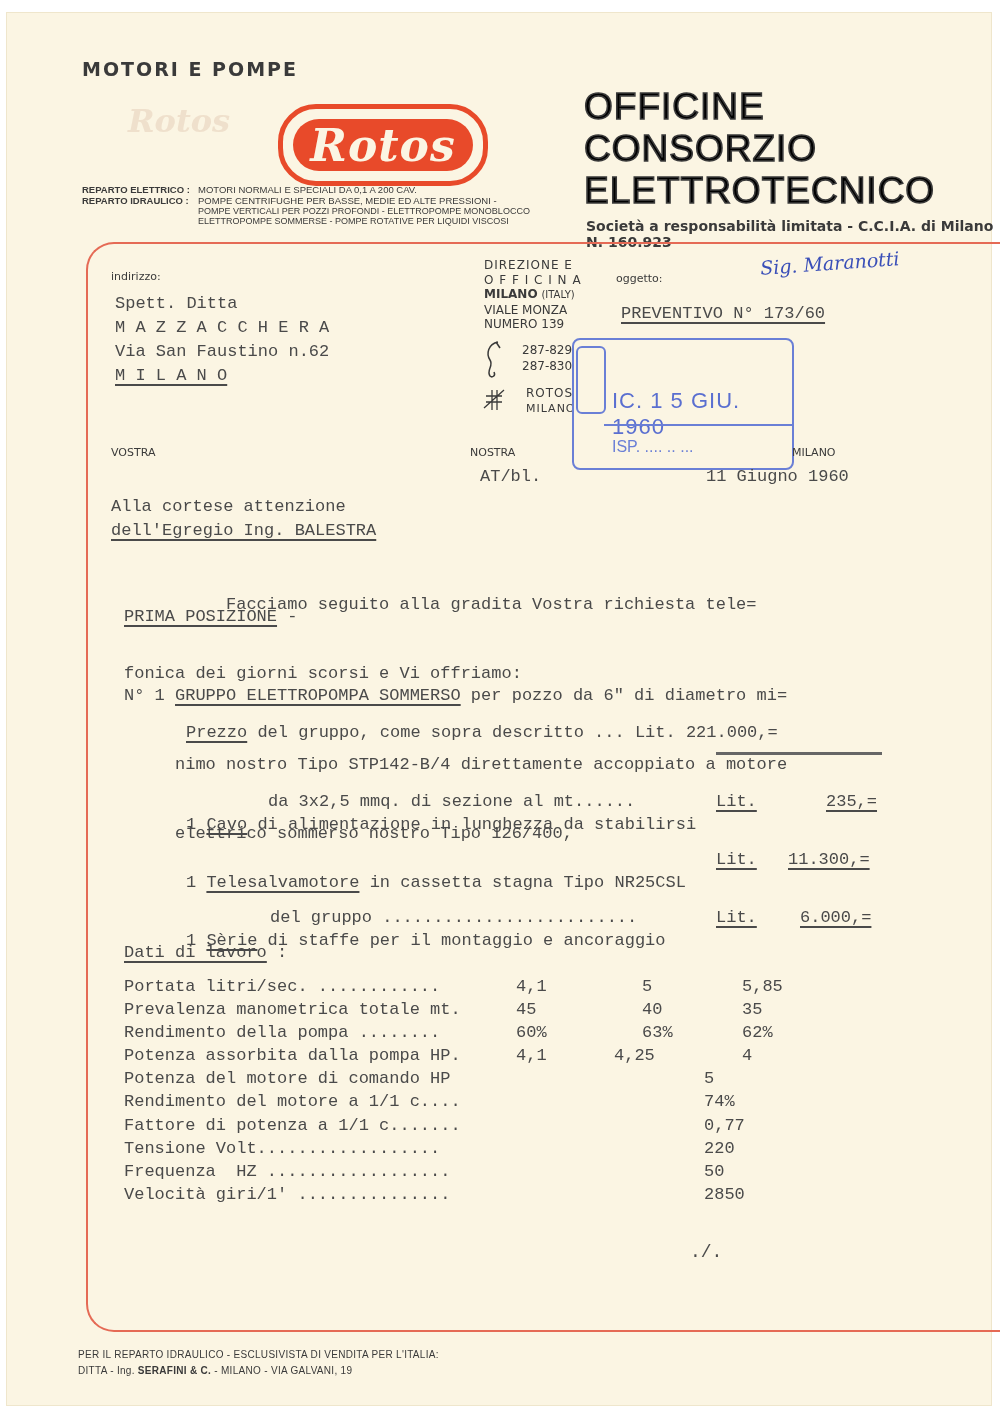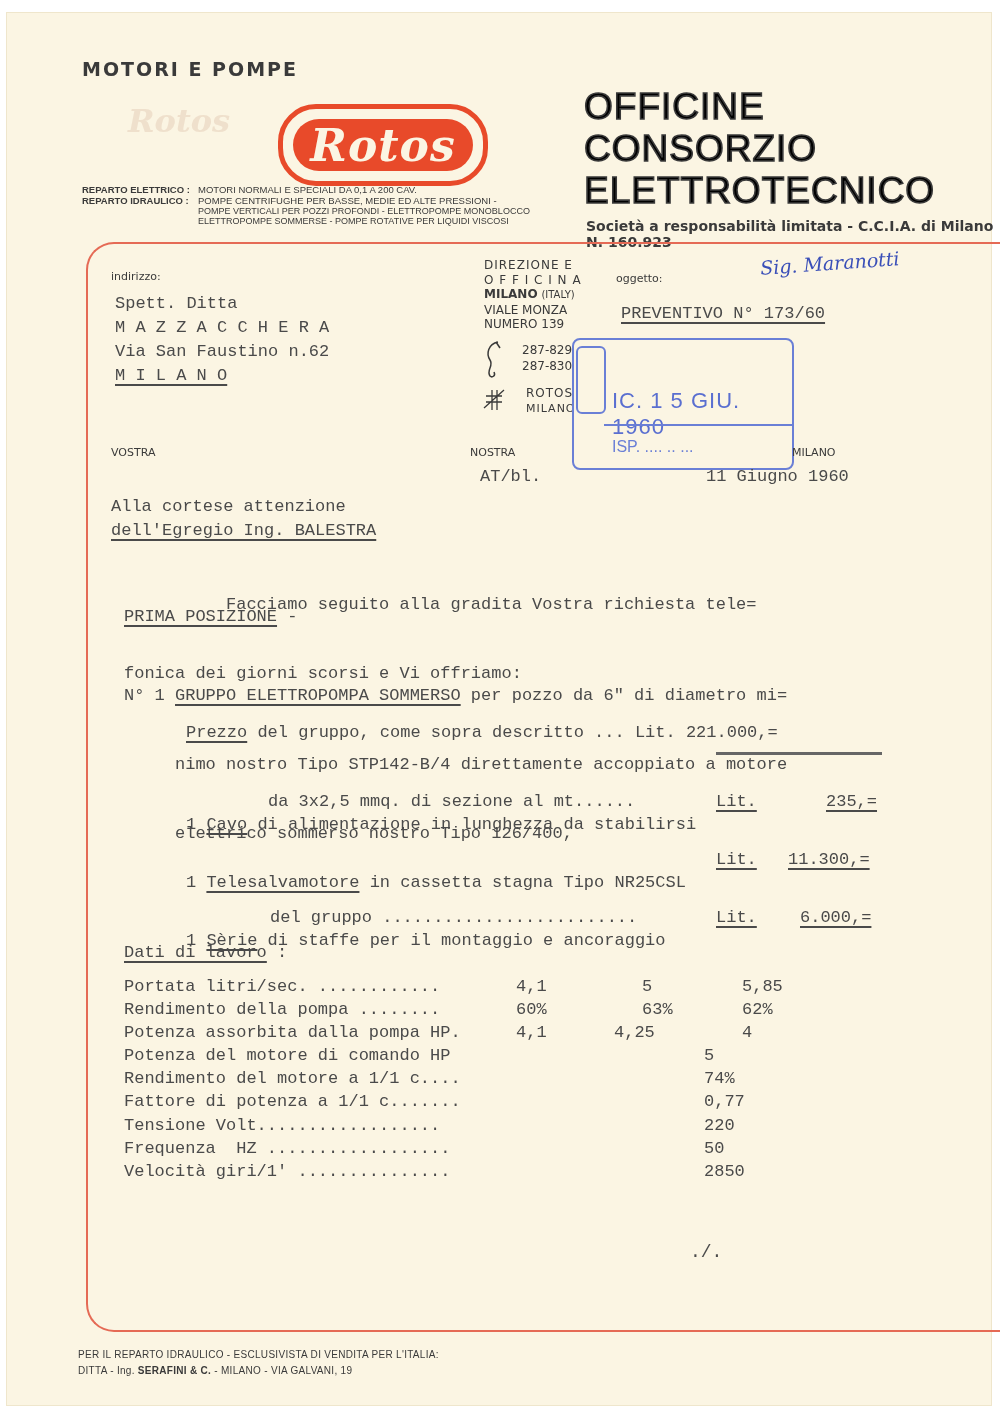--- a/index.html
+++ b/index.html
@@ -187,6 +187,7 @@
 
 <div class="abs mono" style="left:124px;top:975px;font-size:17px;line-height:23.1px;" id="wd">
     <div style="position: relative; height: 23.1px; white-space: pre;"><span>Portata litri/sec. ............</span><span style="position: absolute; top: 0px; left: 392px;">4,1</span><span style="position: absolute; top: 0px; left: 518px;">5</span><span style="position: absolute; top: 0px; left: 618px;">5,85</span></div>
+    <div style="position: relative; height: 23.1px; white-space: pre;"><span>Prevalenza manometrica totale mt.</span><span style="position: absolute; top: 0px; left: 392px;">45</span><span style="position: absolute; top: 0px; left: 518px;">40</span><span style="position: absolute; top: 0px; left: 618px;">35</span></div>
     <div style="position: relative; height: 23.1px; white-space: pre;"><span>Rendimento della pompa ........</span><span style="position: absolute; top: 0px; left: 392px;">60%</span><span style="position: absolute; top: 0px; left: 518px;">63%</span><span style="position: absolute; top: 0px; left: 618px;">62%</span></div>
     <div style="position: relative; height: 23.1px; white-space: pre;"><span>Potenza assorbita dalla pompa HP.</span><span style="position: absolute; top: 0px; left: 392px;">4,1</span><span style="position: absolute; top: 0px; left: 490px;">4,25</span><span style="position: absolute; top: 0px; left: 618px;">4</span></div>
     <div style="position: relative; height: 23.1px; white-space: pre;"><span>Potenza del motore di comando HP</span><span style="position: absolute; top: 0px; left: 580px;">5</span></div>

